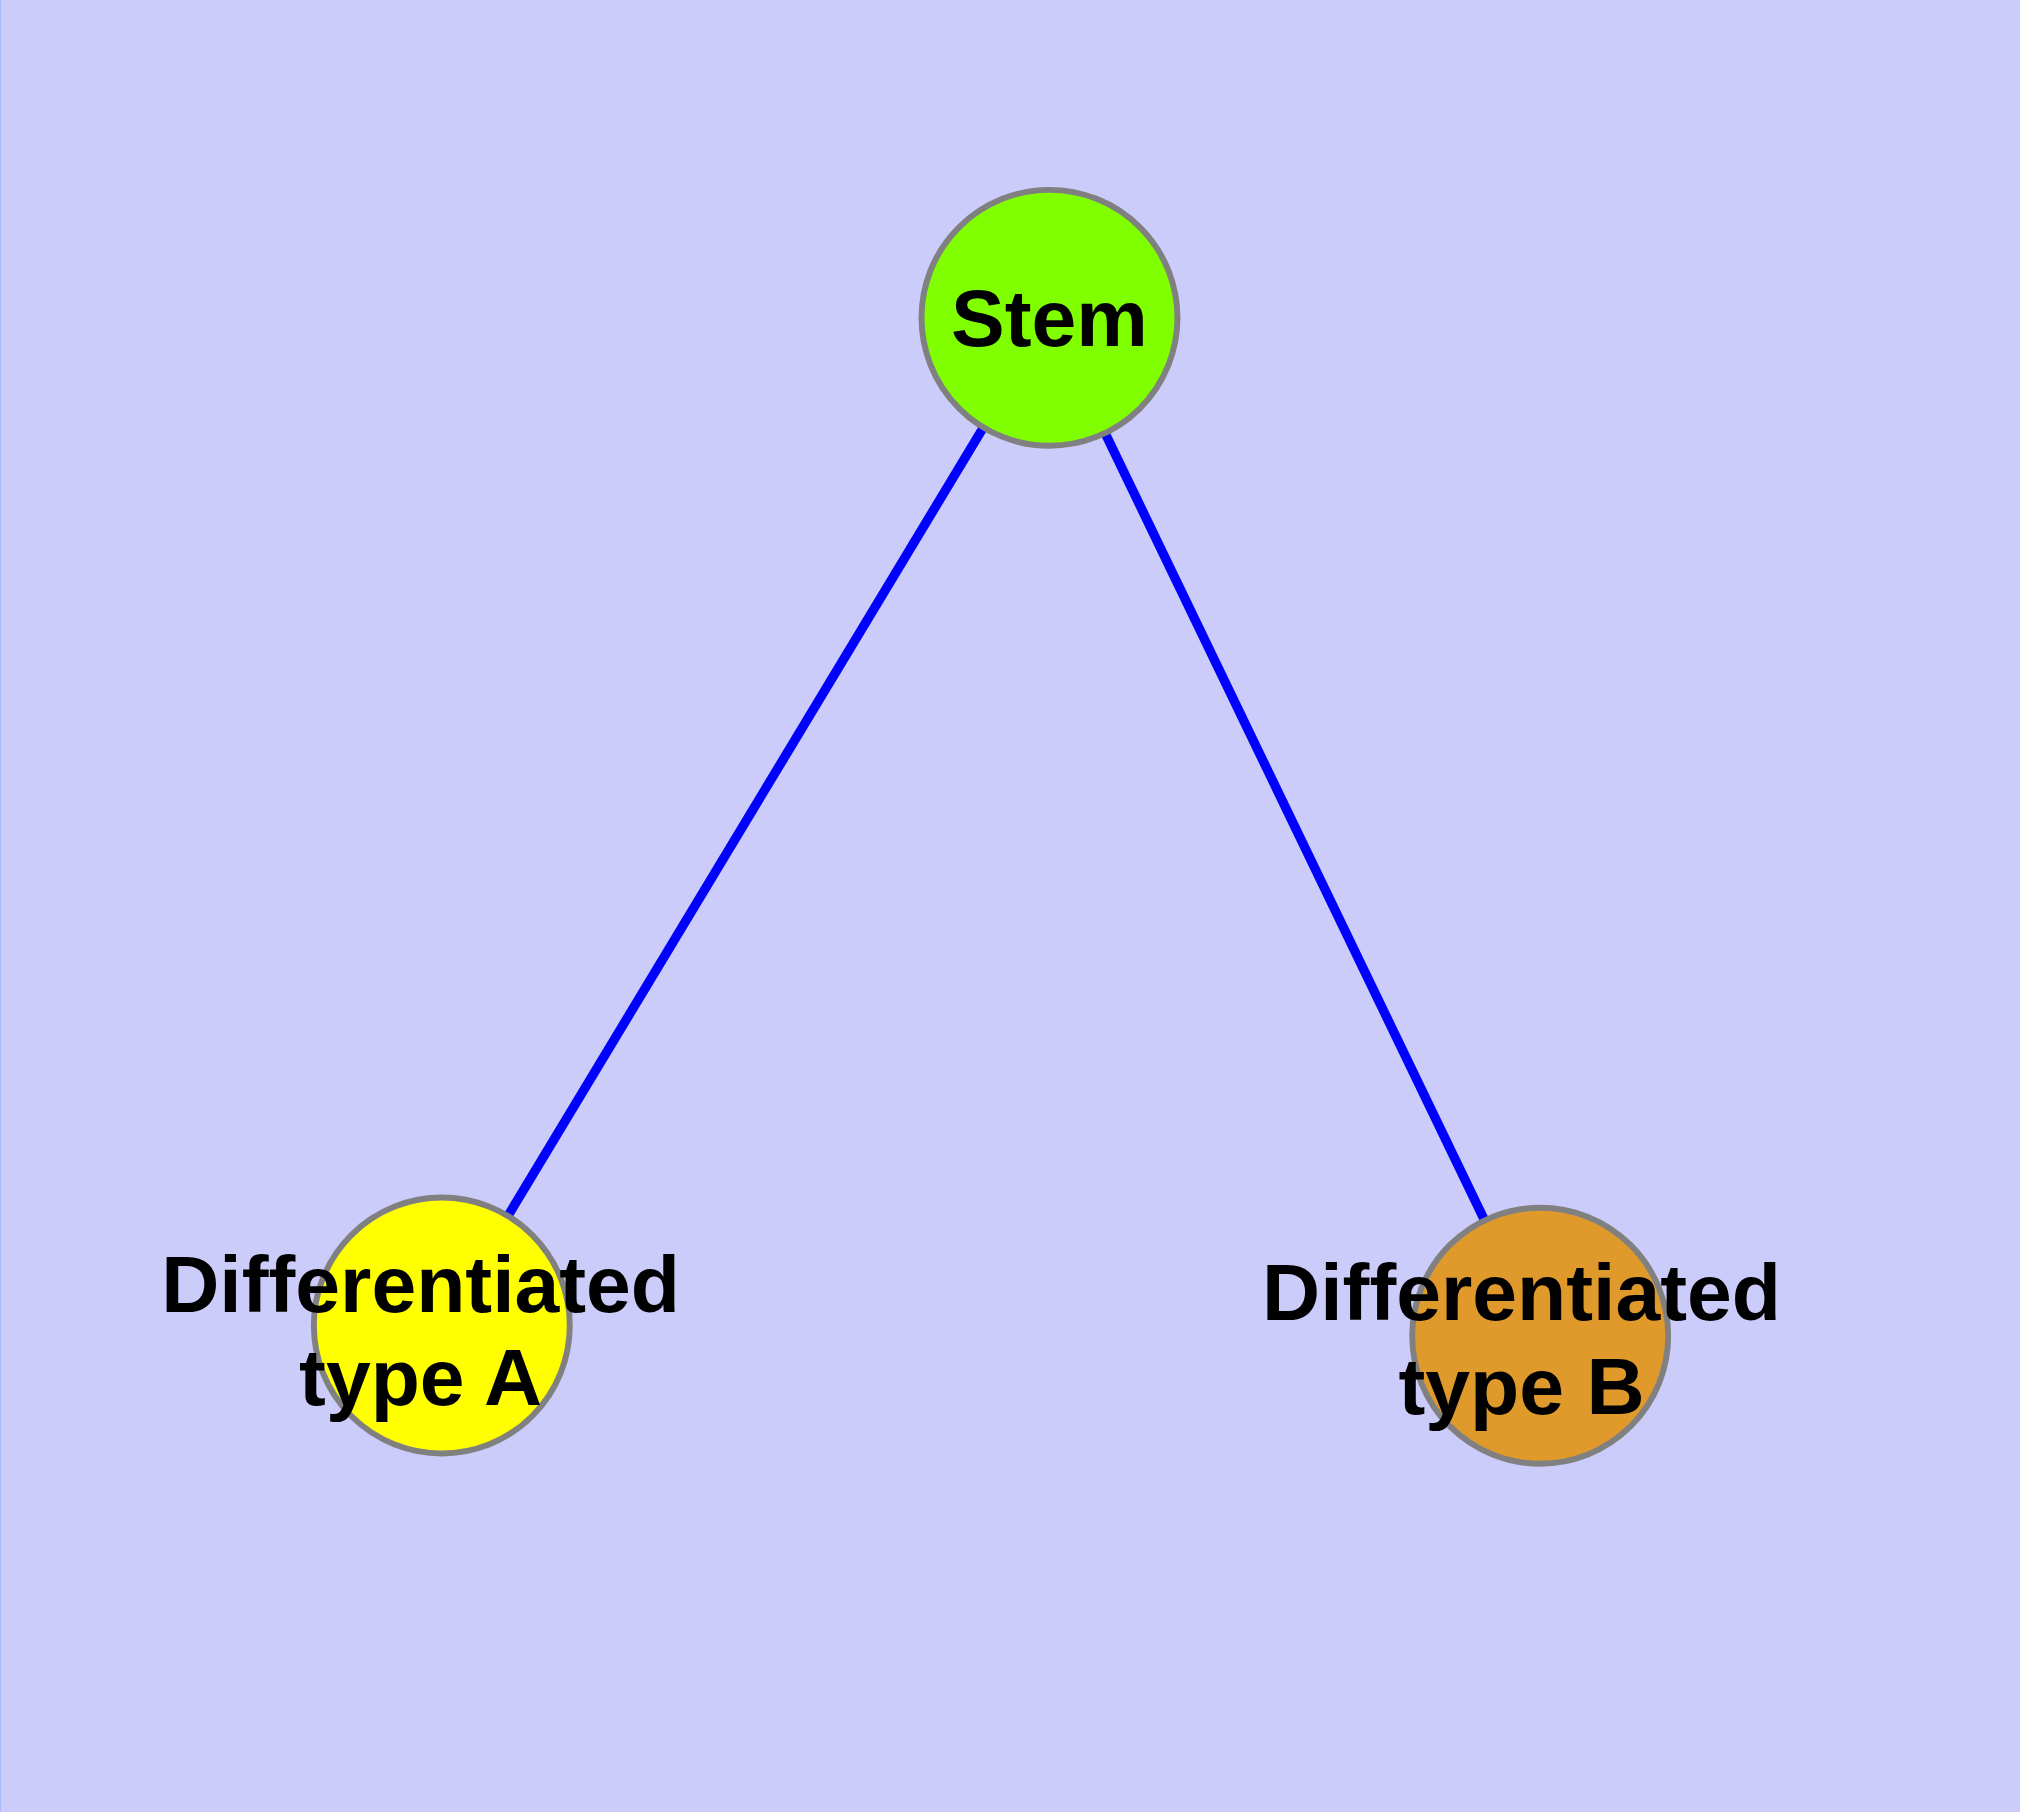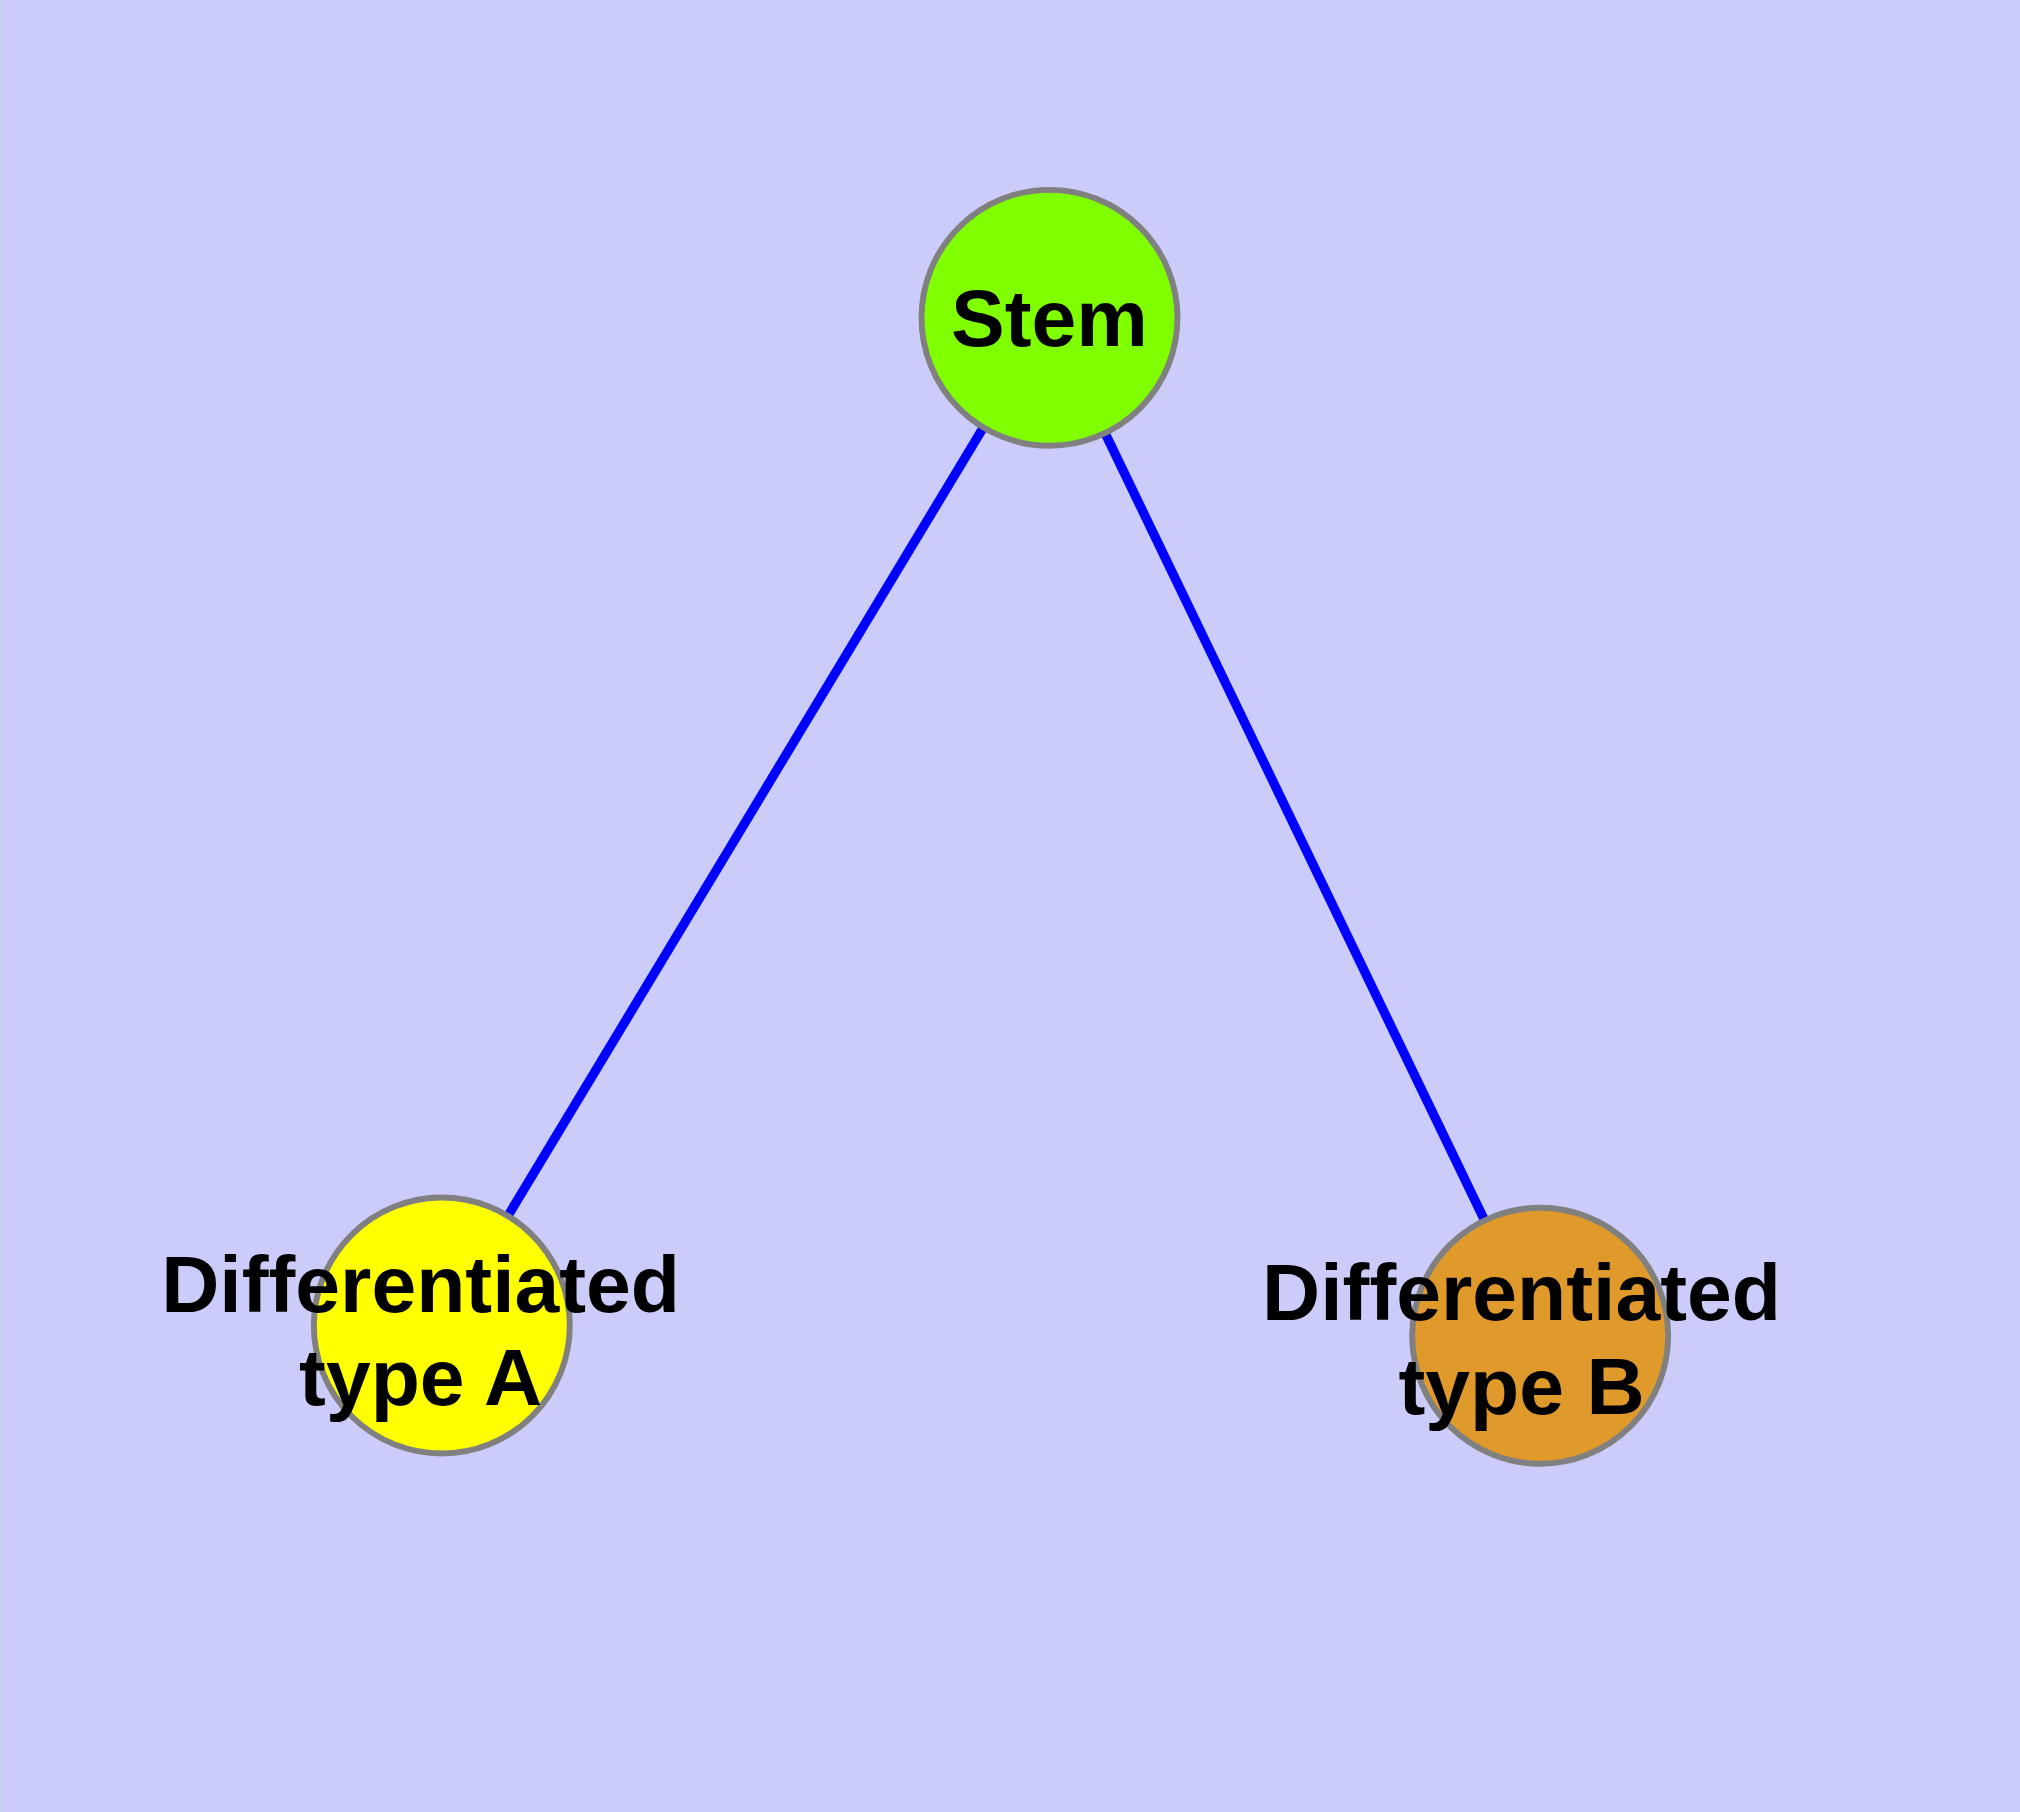--- a/index.html
+++ b/index.html
@@ -46,7 +46,7 @@
 </head>
 <body>
 
-<div id="canvas" style="width: 2021px; height: 1812px; background: #86efac;">
+<div id="canvas" style="width: 2021px; height: 1812px; background: #3b82f6;">
 
   <svg id="graph-svg" viewBox="0 0 2384 2138" xmlns="http://www.w3.org/2000/svg" style="width: 2021px; height: 1812px;">
 

